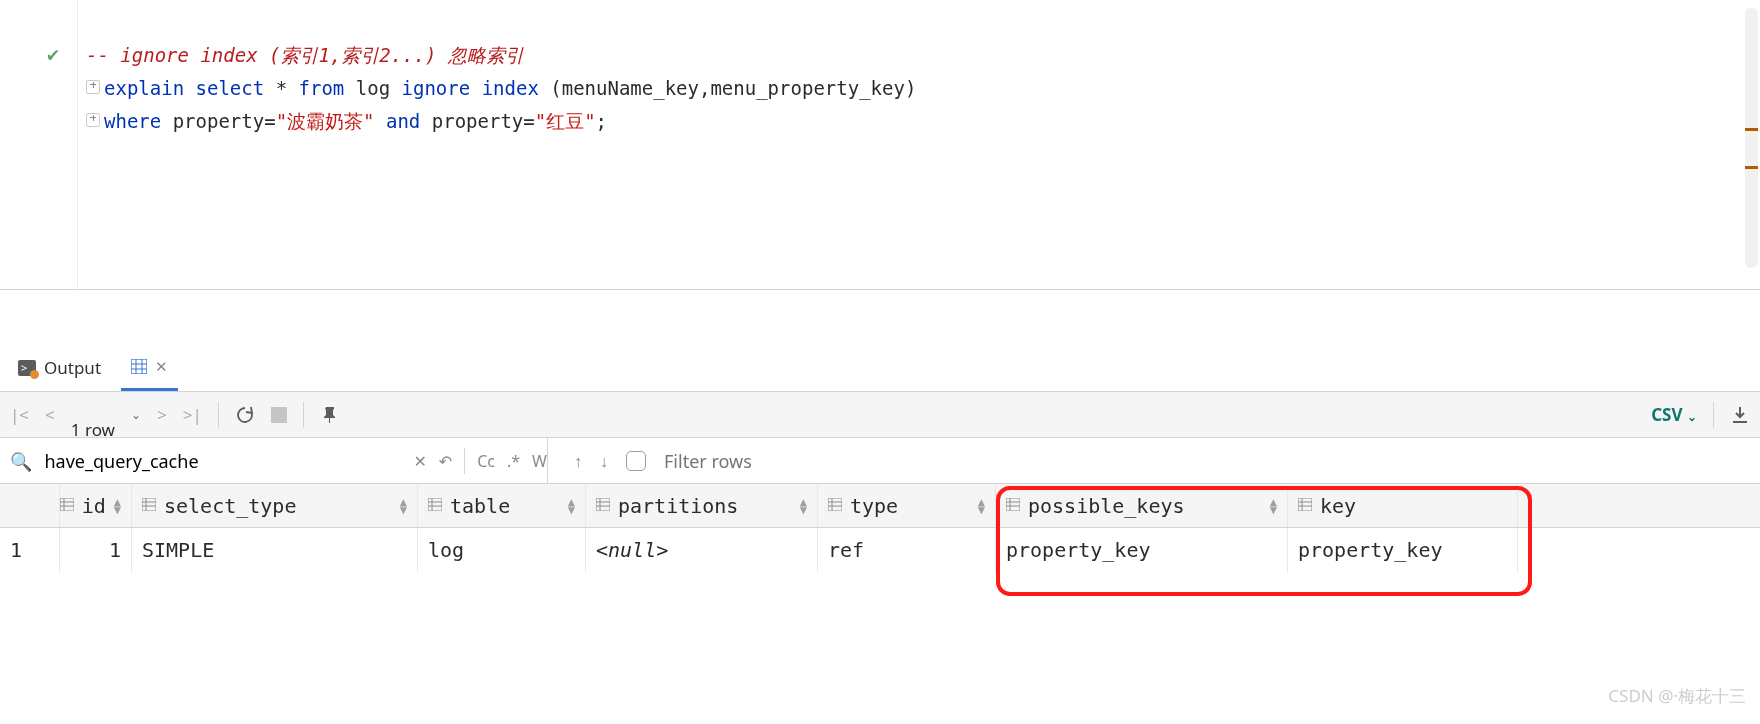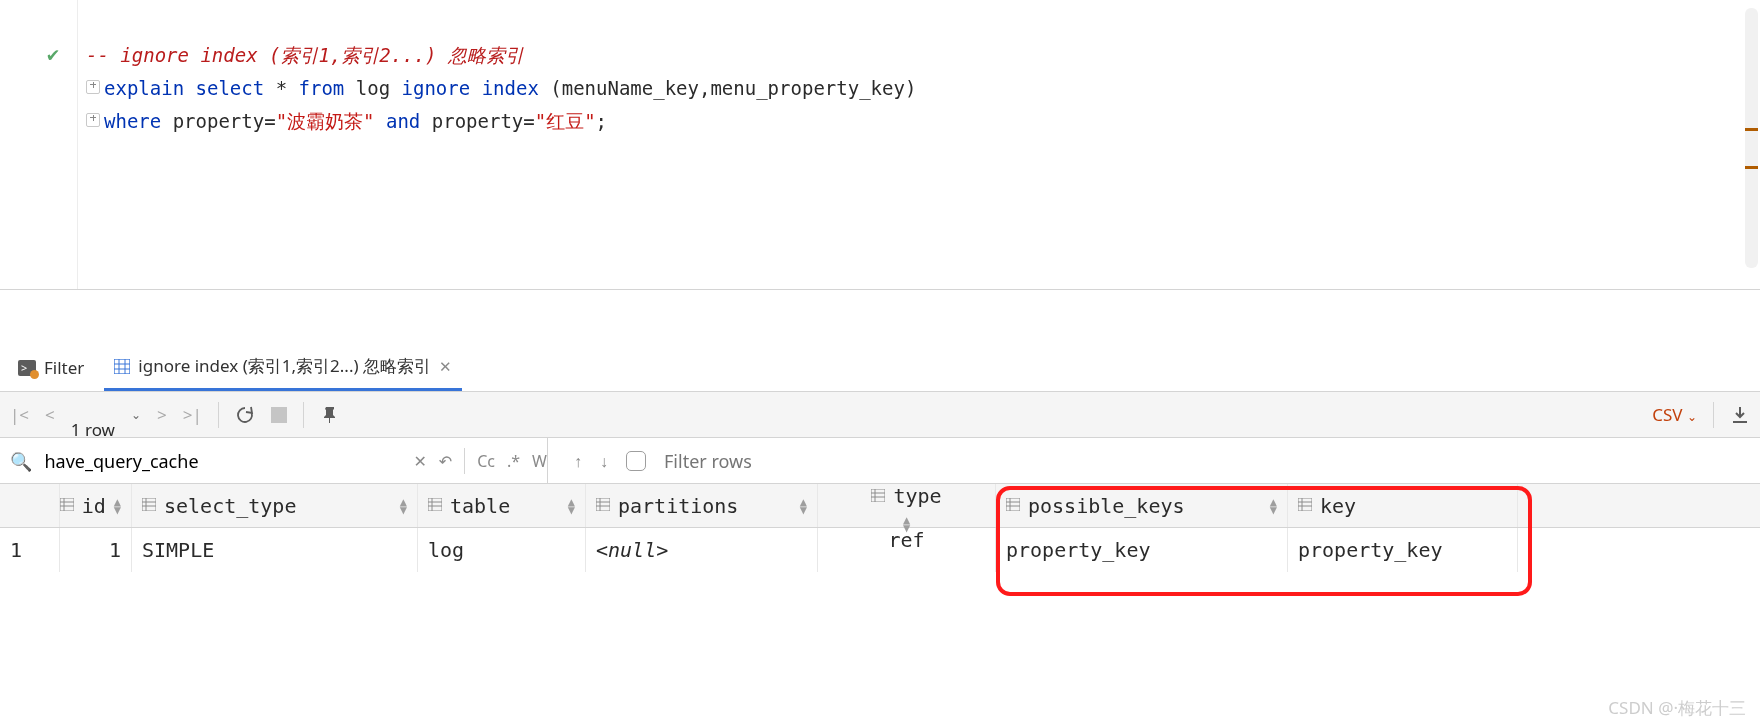--- a/index.html
+++ b/index.html
@@ -86,7 +86,7 @@
     <span class="ico-console">
         <span class="dl"></span>
       </span>
-    <span>Filter</span>
+    <span>Output</span>
   </div>
   <div class="tab active">
     <span class="ico-grid">

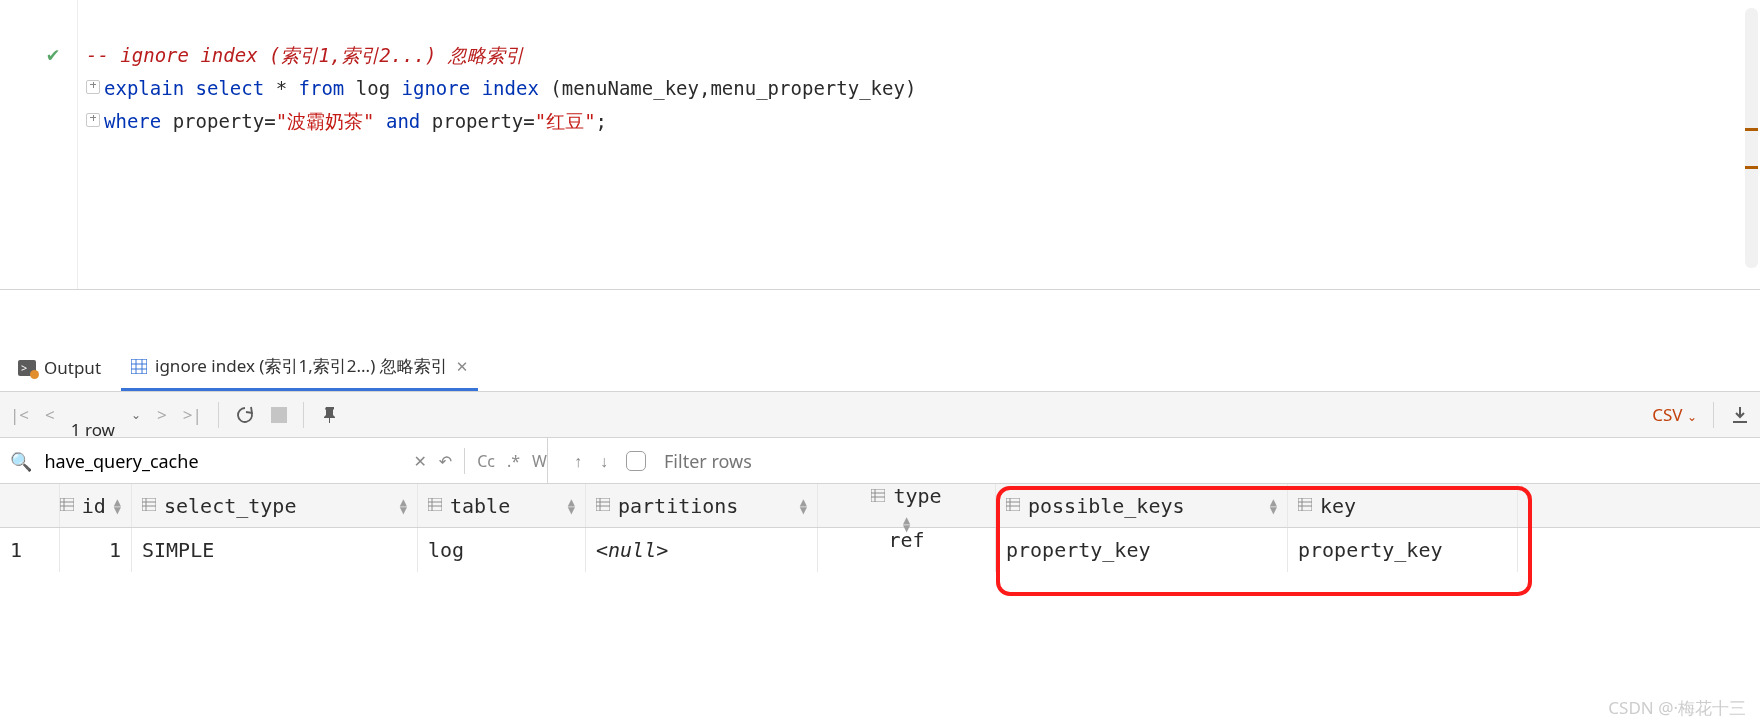--- a/index.html
+++ b/index.html
@@ -98,7 +98,6 @@
           <line x1="11" y1="0" x2="11" y2="15" stroke="#3874d8"></line>
         </svg>
       </span>
-    <span>ignore index (索引1,索引2...) 忽略索引</span>
     <span class="close-x">✕</span>
   </div>
 </div>

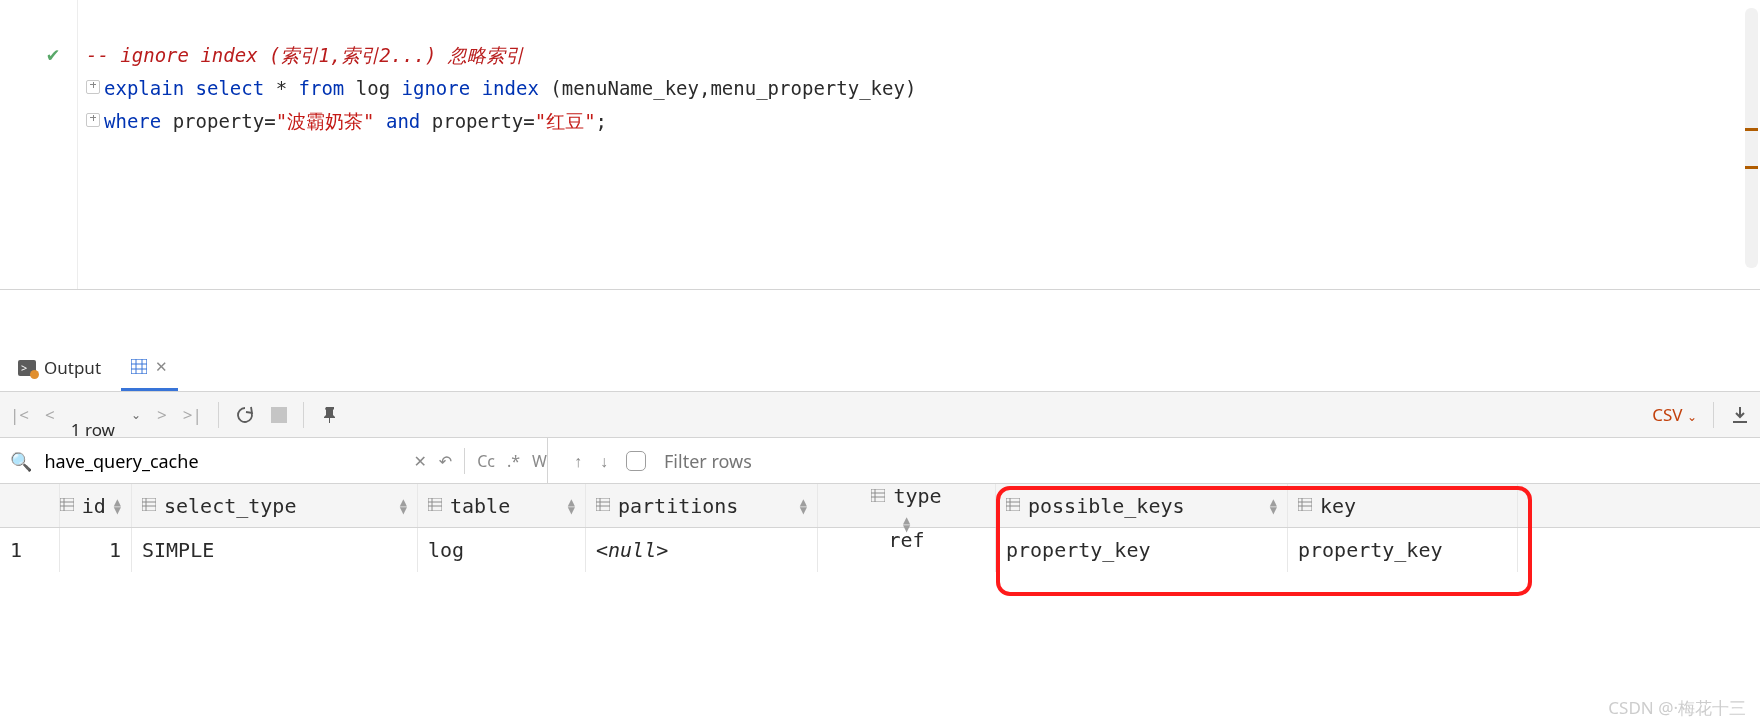--- a/index.html
+++ b/index.html
@@ -32,7 +32,7 @@
   .tb-btn svg{display:block;}
   .rows-label{color:#2b2b2b;margin-top:30px;}
   .chev{font-size:12px;}
-  .csv{margin-left:auto;color:#c2410c;}
+  .csv{margin-left:auto;color:#0f766e;font-weight:bold;}
   .dl-btn{color:#5c5c5c;}
   .filter{display:flex;align-items:center;height:46px;border-bottom:1px solid #d4d4d4;padding:0 10px;gap:12px;font-family:system-ui,sans-serif;font-size:18px;color:#2b2b2b;}
   .filter-left{display:flex;align-items:center;gap:12px;width:538px;border-right:1px solid #d4d4d4;height:100%;}

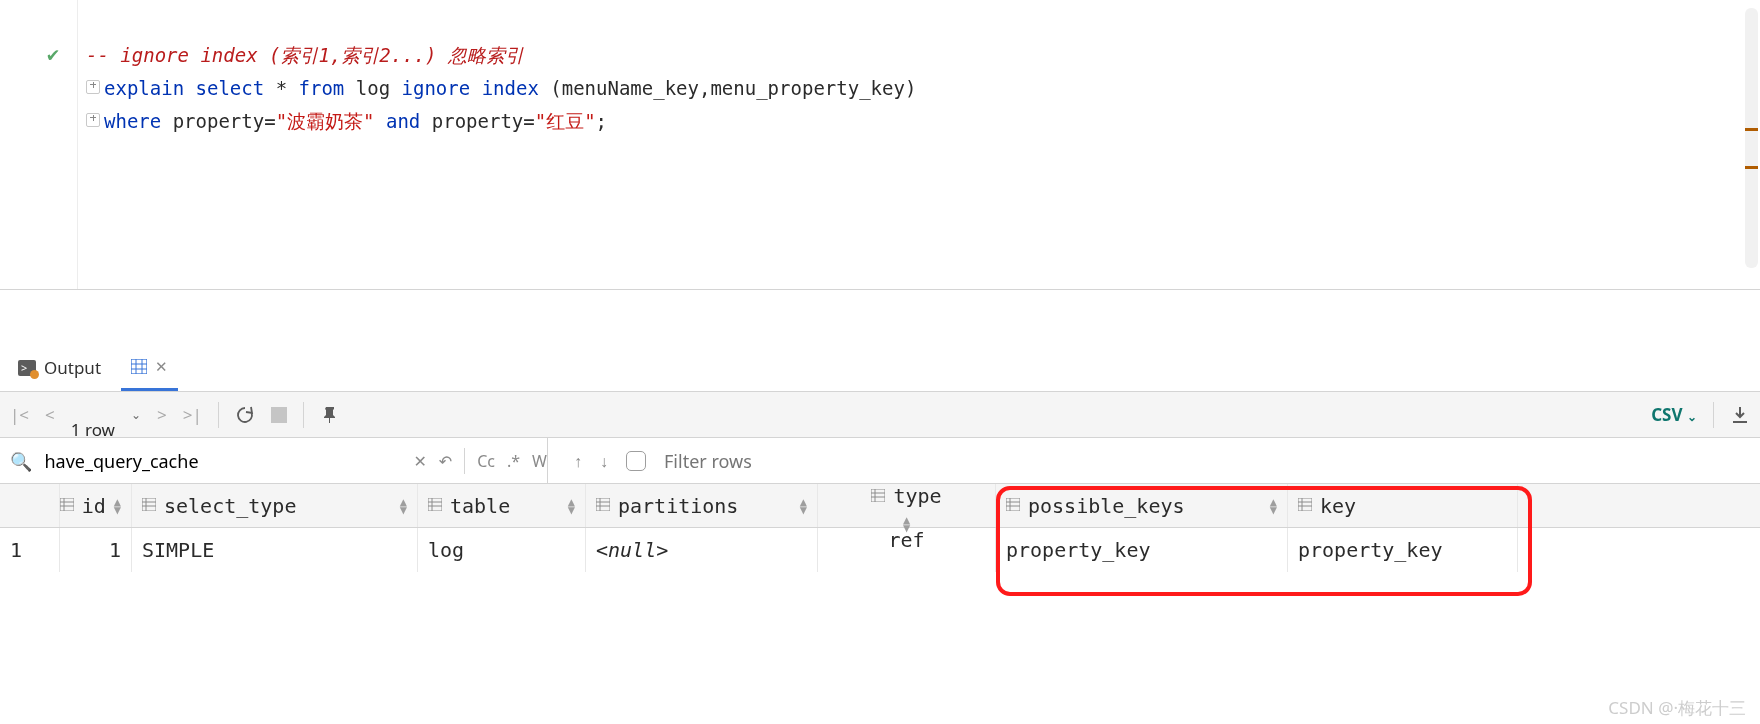--- a/index.html
+++ b/index.html
@@ -50,7 +50,7 @@
   .c2{width:286px;gap:20px;}
   .c3{width:168px;}
   .c4{width:232px;}
-  .c5{width:178px;flex-direction:column;}
+  .c5{width:178px;}
   .c6{width:292px;}
   .c7{width:230px;}
   .th{font-weight:400;color:#2b2b2b;justify-content:space-between;}

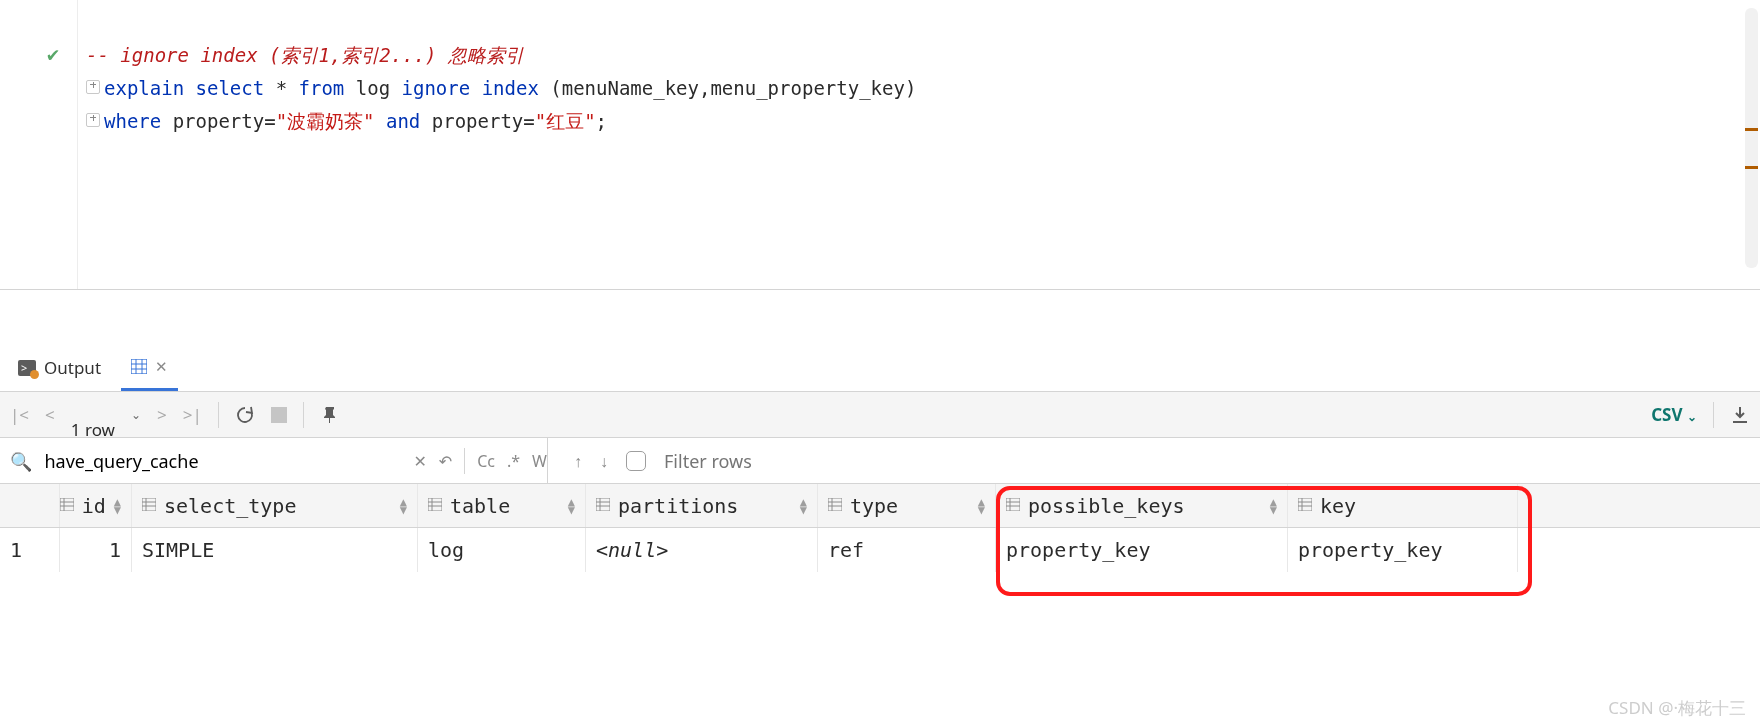--- a/index.html
+++ b/index.html
@@ -60,7 +60,7 @@
   .c1 {justify-content:flex-end;}
   .td-row .cell{color:#2b2b2b;}
   .highlight{position:absolute;border:4px solid #ff1a1a;border-radius:14px;pointer-events:none;}
-  .watermark{position:absolute;right:14px;bottom:4px;color:#cdcdcd;font-family:system-ui,sans-serif;font-size:17px;text-align:right;}
+  .watermark{position:absolute;right:14px;bottom:16px;color:#cdcdcd;font-family:system-ui,sans-serif;font-size:17px;text-align:right;}
 </style>
 </head>
 <body>

